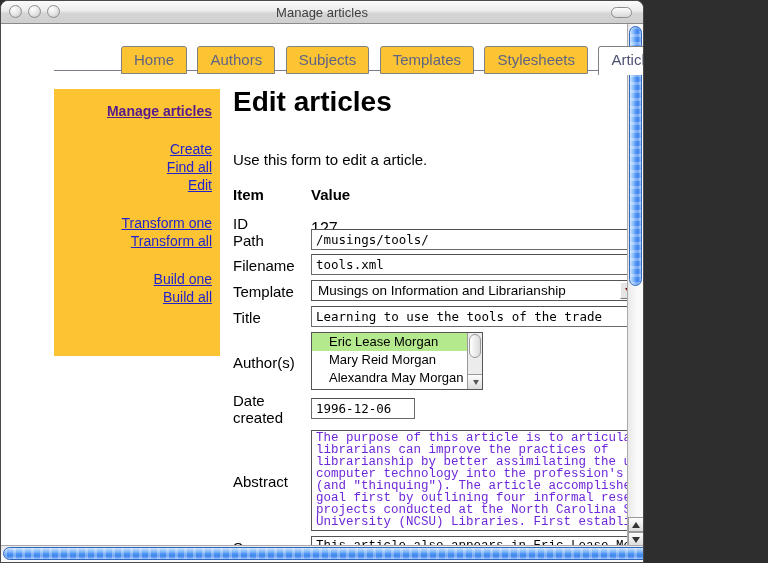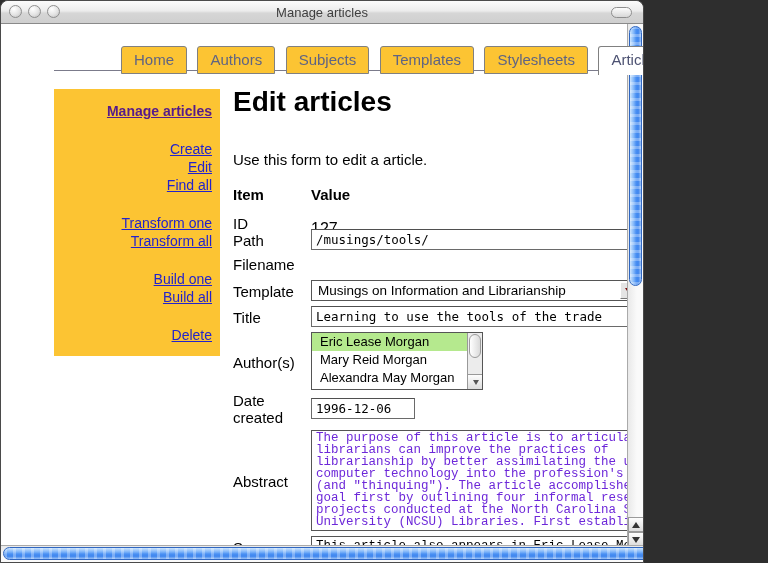--- a/index.html
+++ b/index.html
@@ -133,8 +133,8 @@
       </div>
       <div class="sgroup">
         <a class="slink">Create</a>
+        <a class="slink">Find all</a>
         <a class="slink">Edit</a>
-        <a class="slink">Find all</a>
       </div>
       <div class="sgroup">
         <a class="slink">Transform one</a>

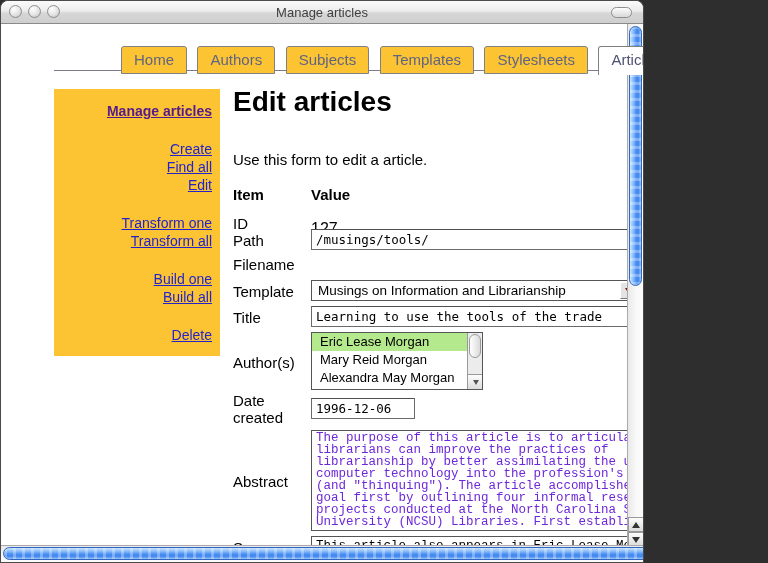--- a/index.html
+++ b/index.html
@@ -171,6 +171,7 @@
 
       <div class="frow" style="top:70px;">
         <span class="flabel">Filename</span>
+        <input class="tin w-full" type="text" value="tools.xml" style="">
       </div>
 
       <div class="frow" style="top:96px;">

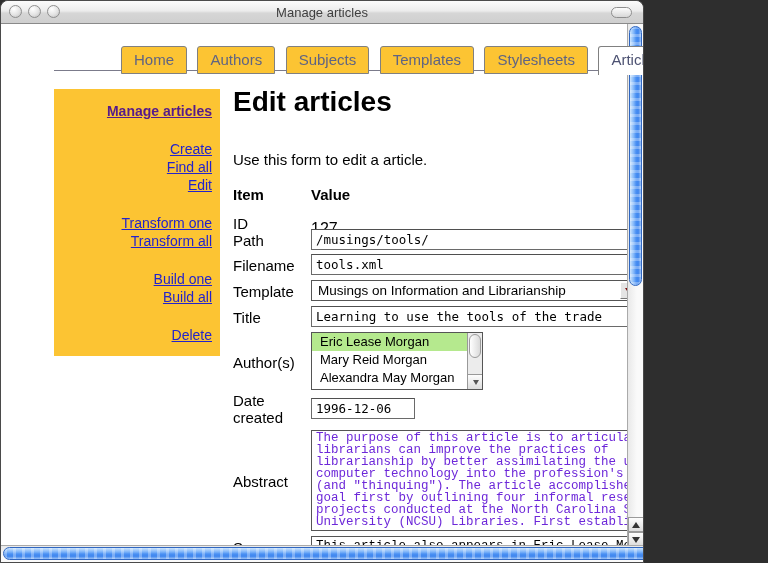--- a/index.html
+++ b/index.html
@@ -144,9 +144,6 @@
         <a class="slink">Build one</a>
         <a class="slink">Build all</a>
       </div>
-      <div class="sgroup">
-        <a class="slink">Delete</a>
-      </div>
     </div>
 
     <div class="h1">Edit articles</div>

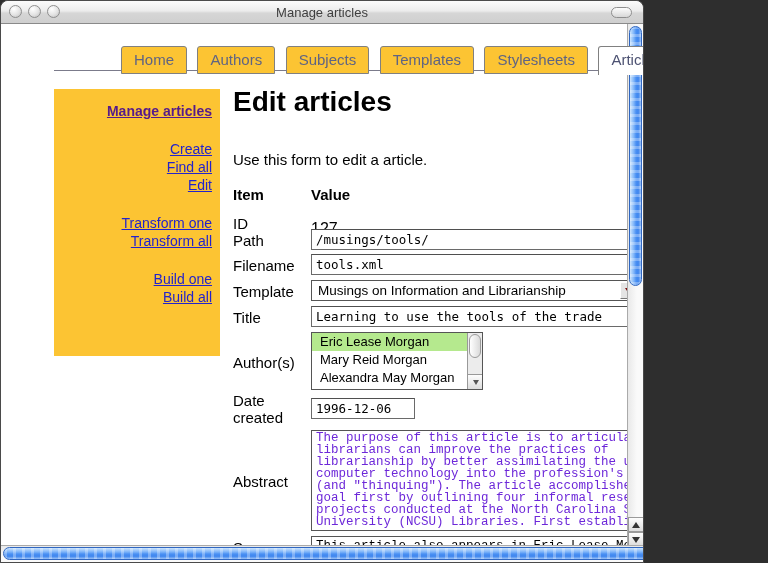--- a/index.html
+++ b/index.html
@@ -77,7 +77,7 @@
   .sel-btn .tri{border-left:4px solid transparent;border-right:4px solid transparent;border-top:6px solid #7d1010;}
   
   .listbox{position:relative;width:172px;height:58px;border:1px solid #555;background:#fff;overflow:hidden;}
-  .opt{height:18px;line-height:18px;font-size:13px;padding-left:8px;white-space:nowrap;}
+  .opt{height:18px;line-height:18px;font-size:13px;padding-left:17px;white-space:nowrap;}
   .opt.selected{background:#b5e98e;}
   .lb-scroll{position:absolute;top:0;right:0;bottom:0;width:15px;background:#ececec;border-left:1px solid #999;}
   .lb-thumb{position:absolute;top:1px;left:1px;width:12px;height:24px;border-radius:6px;

